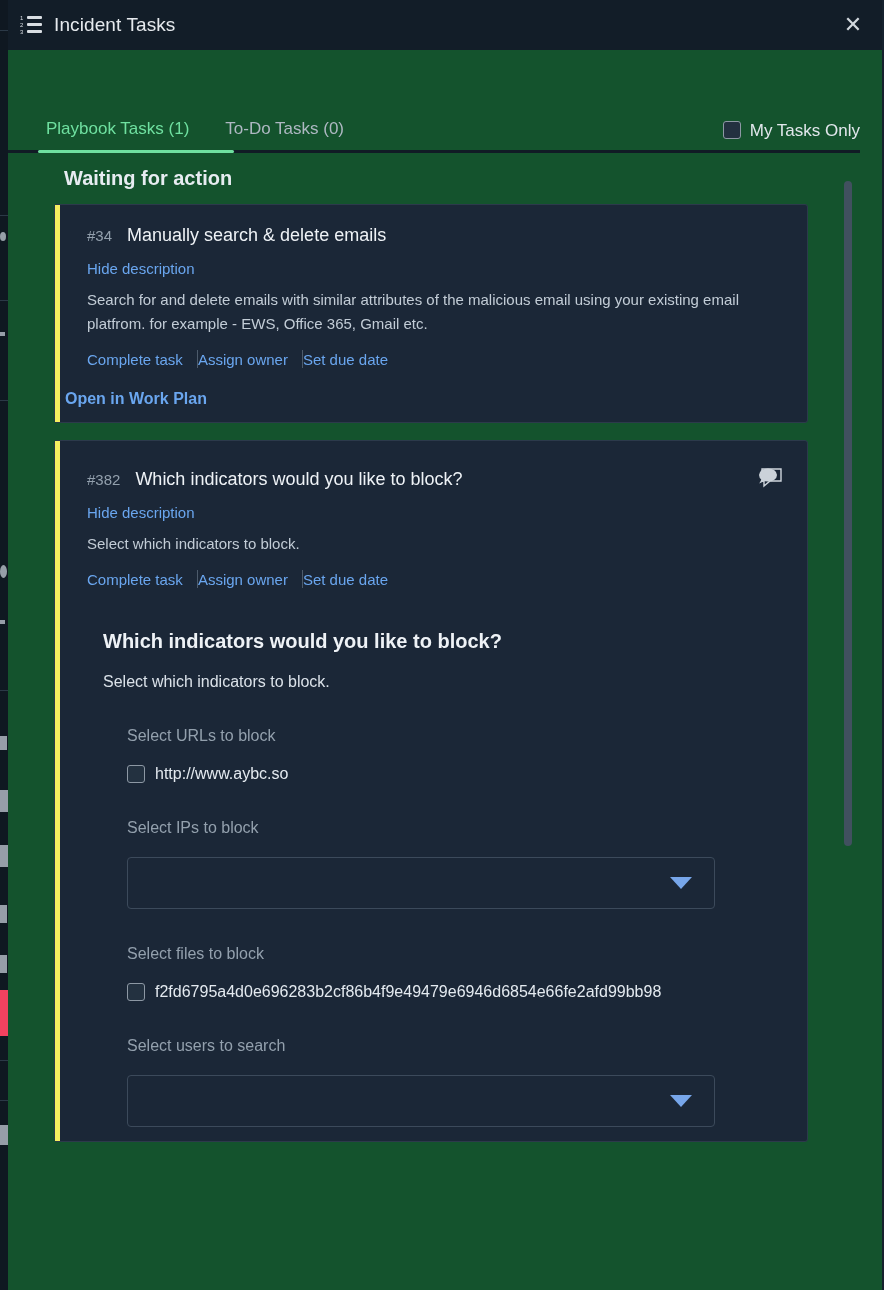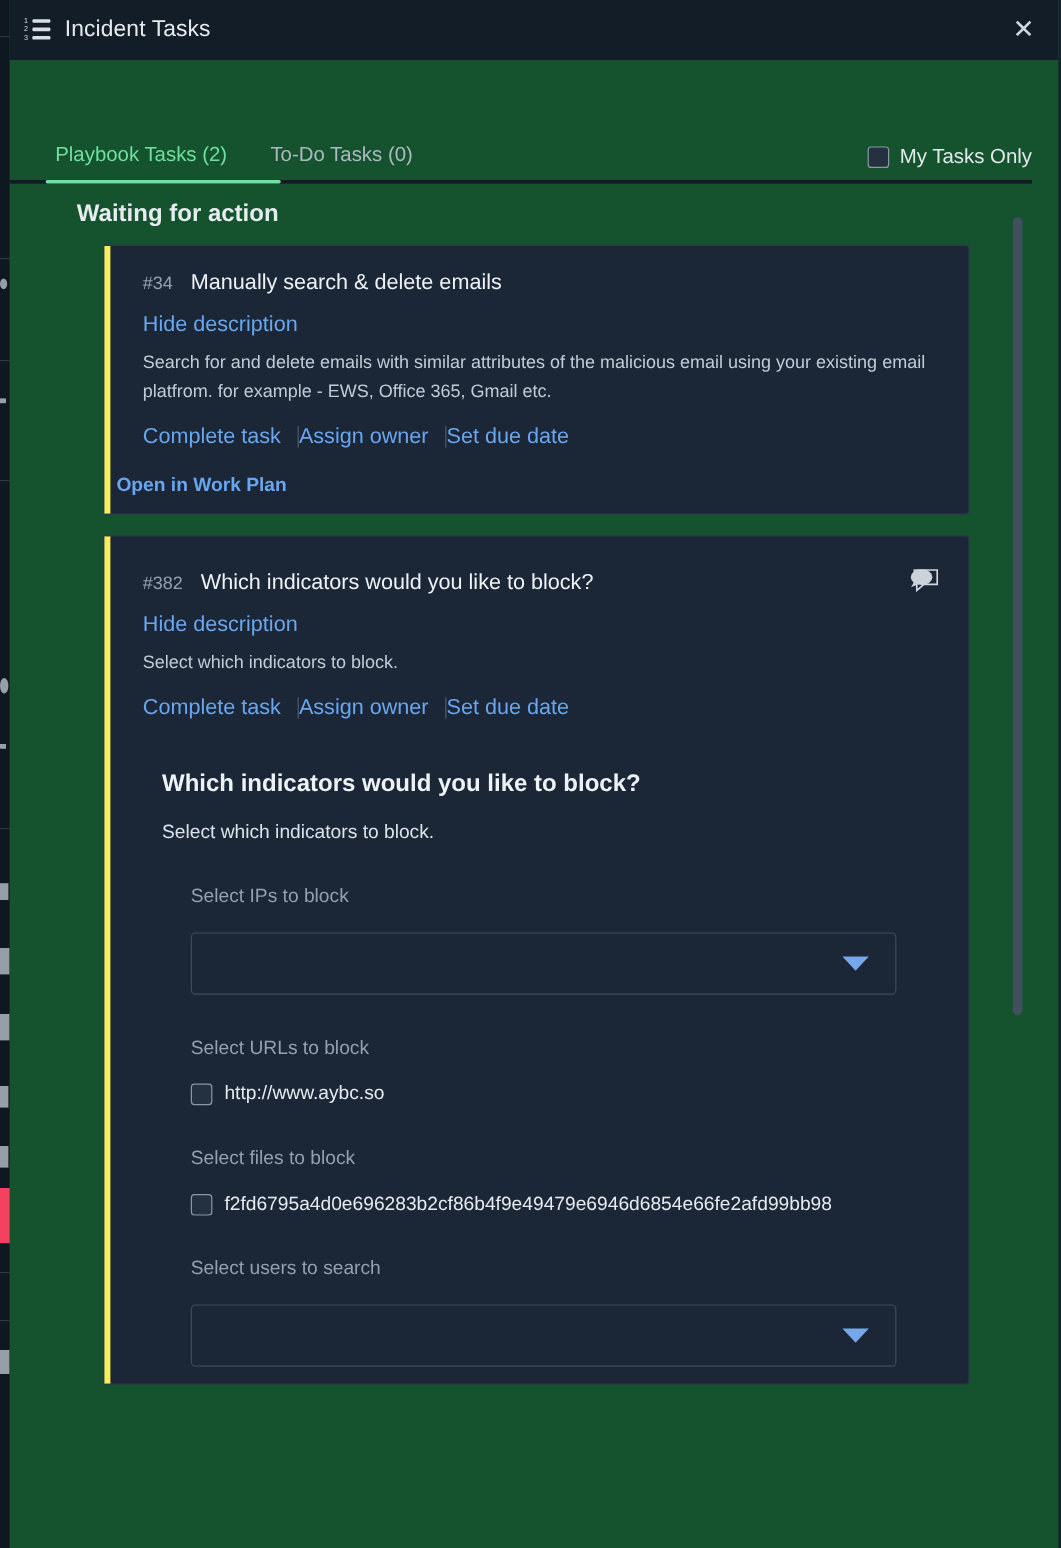--- a/index.html
+++ b/index.html
@@ -346,7 +346,7 @@
 
     <div class="tabs-wrap">
       <div class="tabs-row">
-        <div class="tab active first">Playbook Tasks (2)</div>
+        <div class="tab active first">Playbook Tasks (1)</div>
         <div class="tab">To-Do Tasks (0)</div>
         <div class="mytasks">
           <span class="cbx"></span>

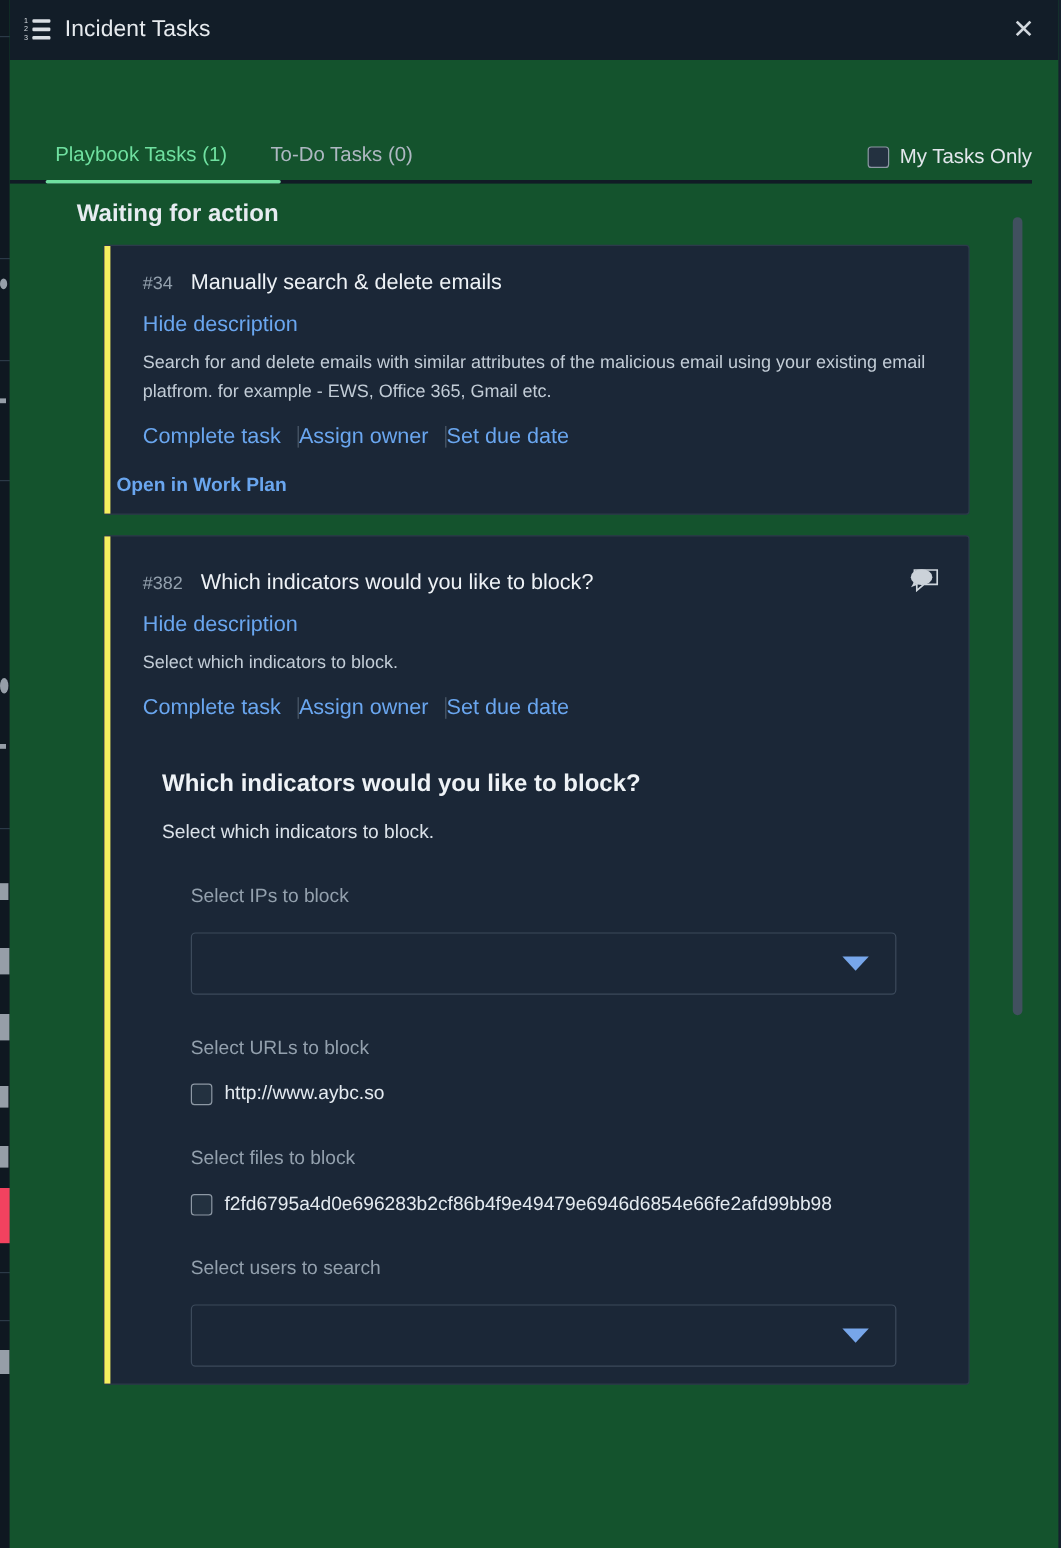--- a/index.html
+++ b/index.html
@@ -151,7 +151,7 @@
   .mytasks {
     margin-left: auto;
     display: flex;
-    align-items: center;
+    align-items: flex-start;
     gap: 9px;
     padding-bottom: 12px;
     cursor: pointer;

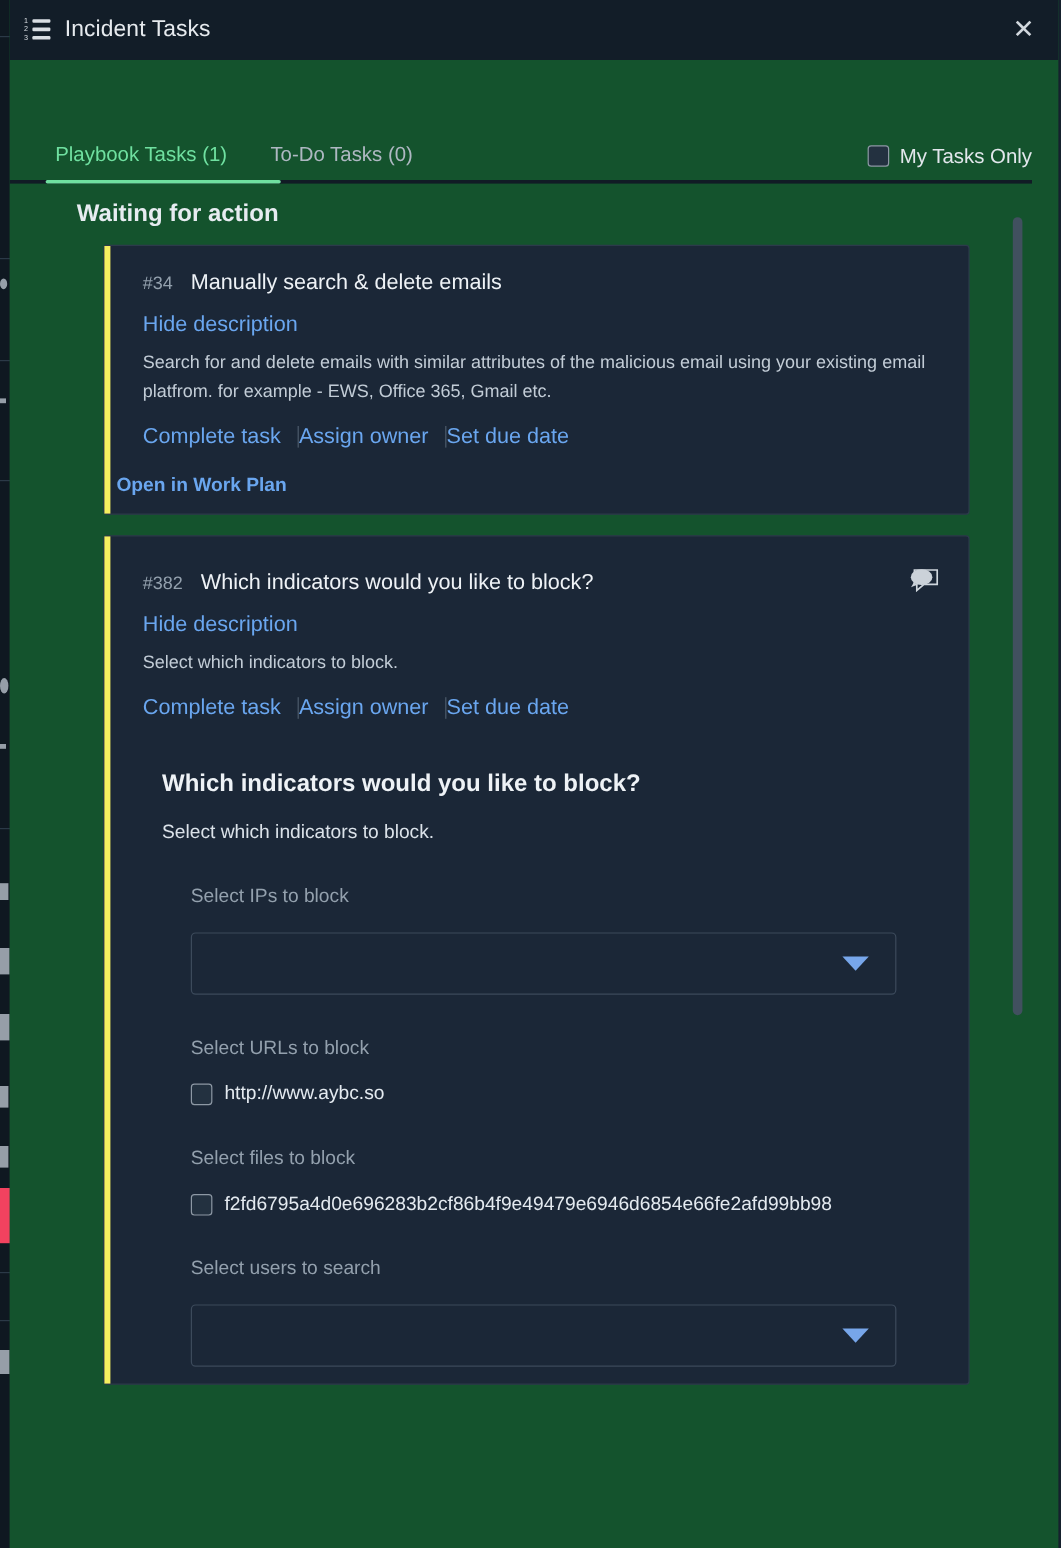--- a/index.html
+++ b/index.html
@@ -180,7 +180,7 @@
   }
 
   .cards {
-    padding-left: 78px;
+    padding-left: 46px;
     padding-right: 74px;
   }
 

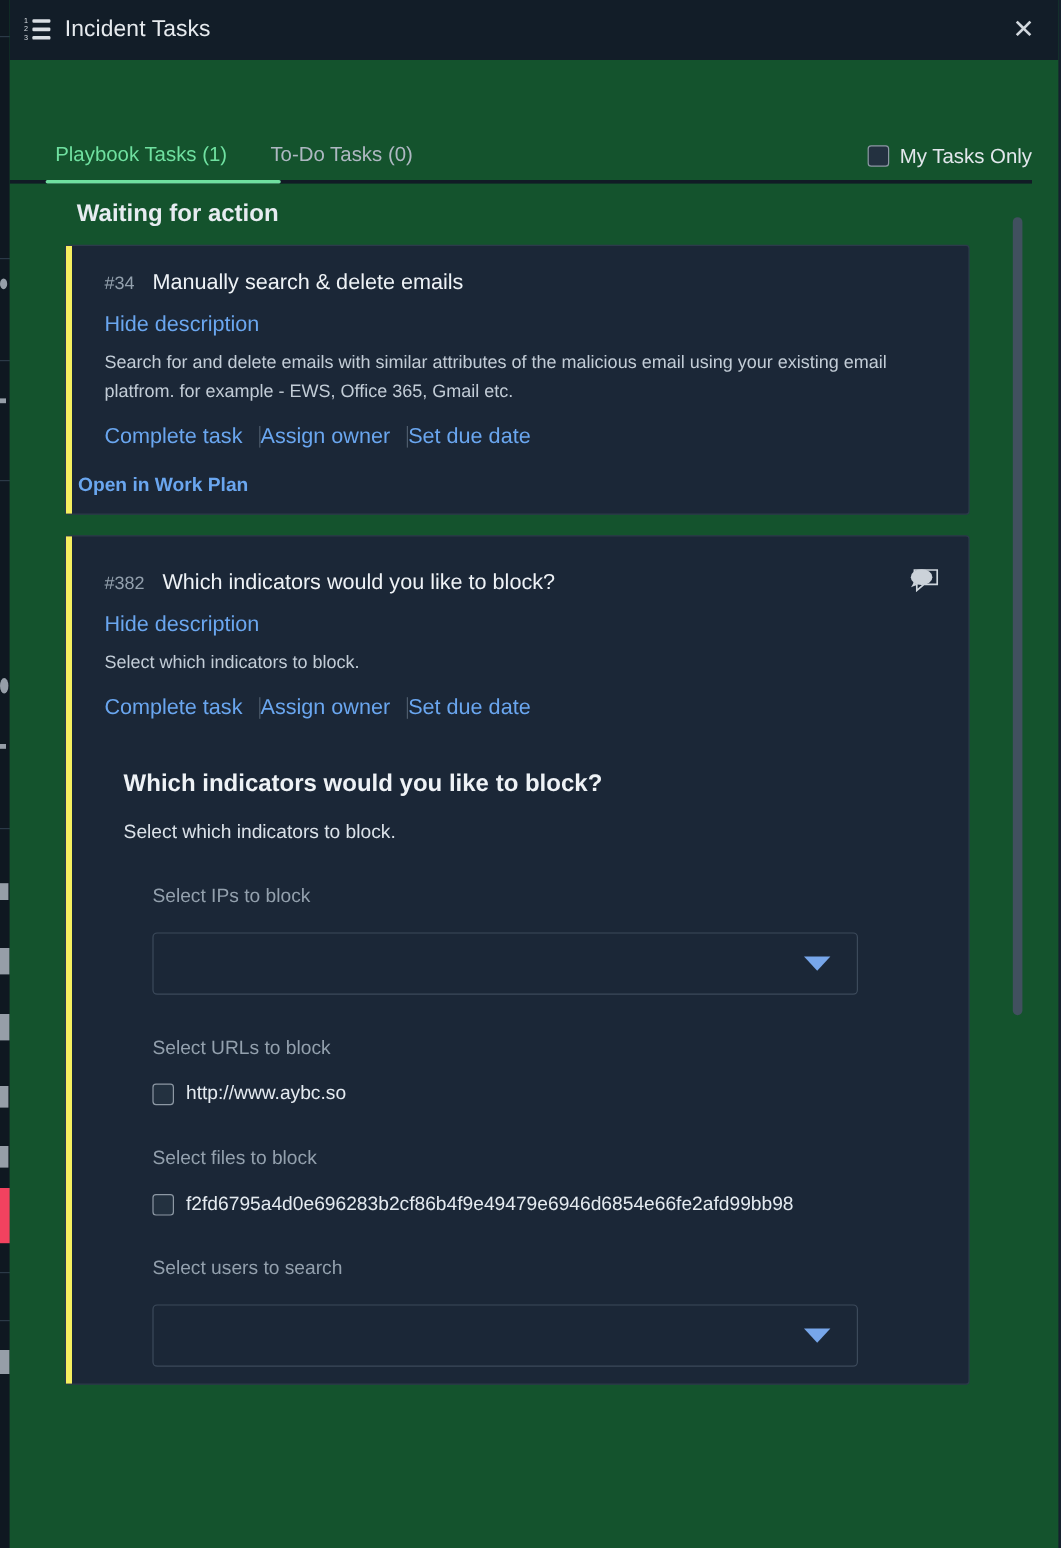--- a/index.html
+++ b/index.html
@@ -218,7 +218,7 @@
     cursor: pointer;
   }
 
-  .link { color: #6aa6ef; font-size: 18px; cursor: pointer; text-decoration: none; }
+  .link { color: #6aa6ef; font-size: 15px; cursor: pointer; text-decoration: none; }
   .hide-desc { display: inline-block; margin-top: 14px; }
   .desc {
     color: #c2ccd6;

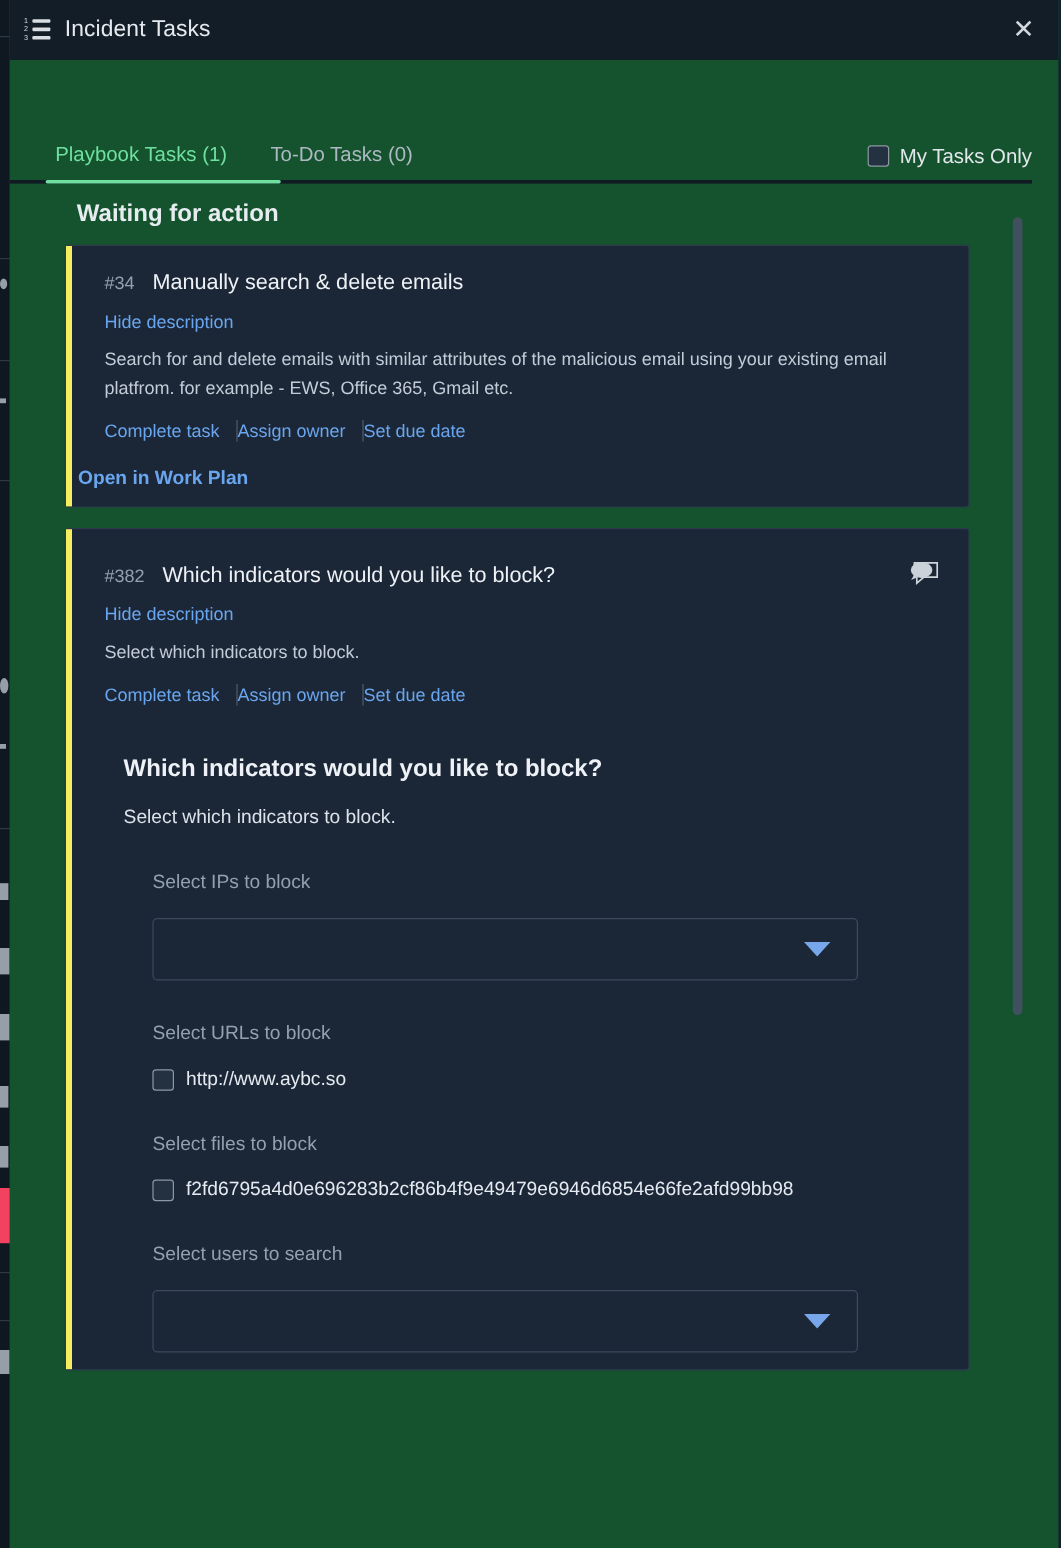--- a/index.html
+++ b/index.html
@@ -409,17 +409,17 @@
             <div class="form-sub">Select which indicators to block.</div>
 
             <div class="field">
-              <div class="field-label">Select IPs to block</div>
-              <div class="select">
-                <span class="caret"></span>
-              </div>
-            </div>
-
-            <div class="field">
               <div class="field-label">Select URLs to block</div>
               <div class="cbx-row">
                 <span class="cbx"></span>
                 <span class="val">http://www.aybc.so</span>
+              </div>
+            </div>
+
+            <div class="field">
+              <div class="field-label">Select IPs to block</div>
+              <div class="select">
+                <span class="caret"></span>
               </div>
             </div>
 

